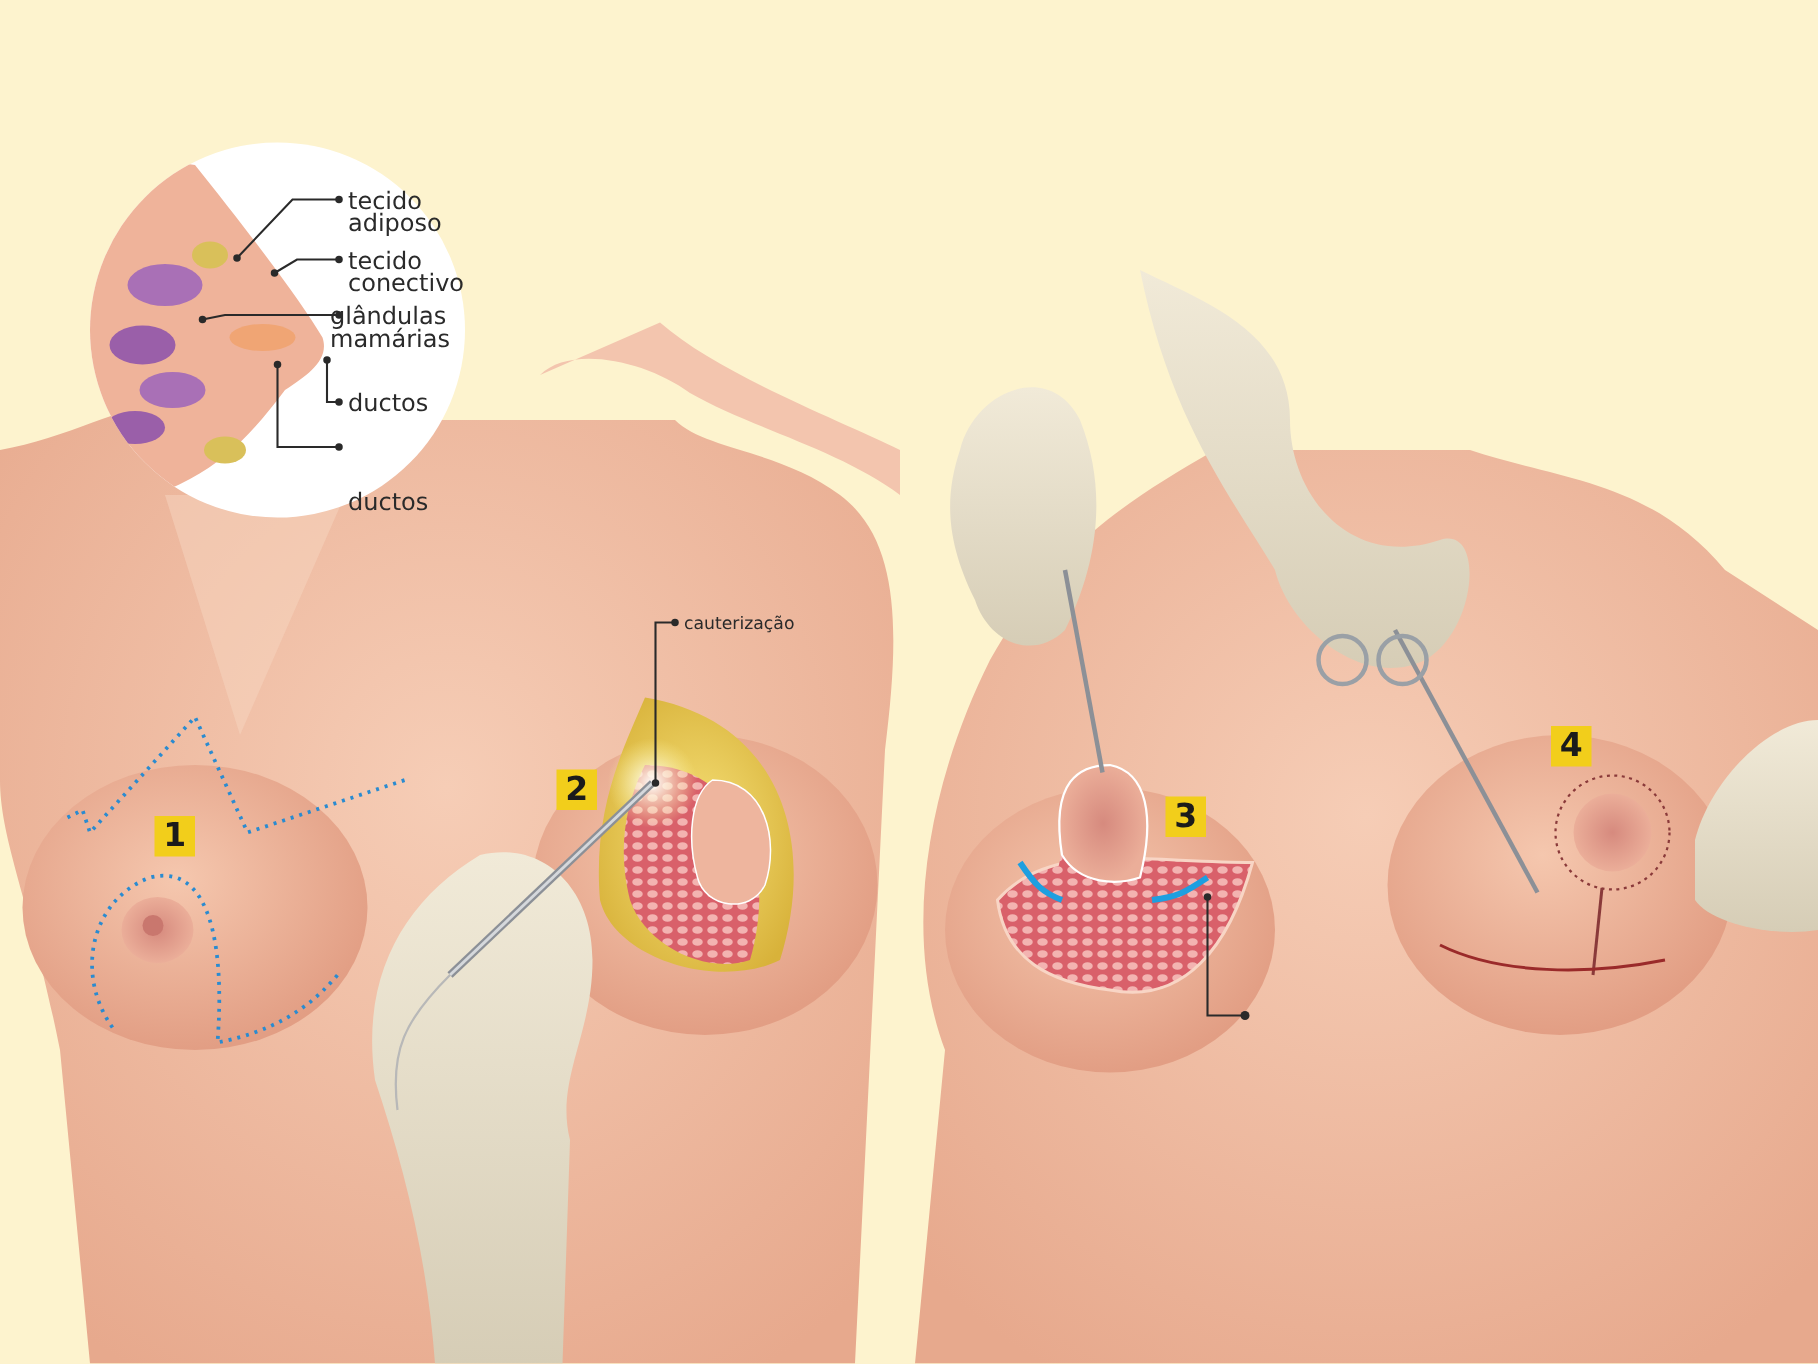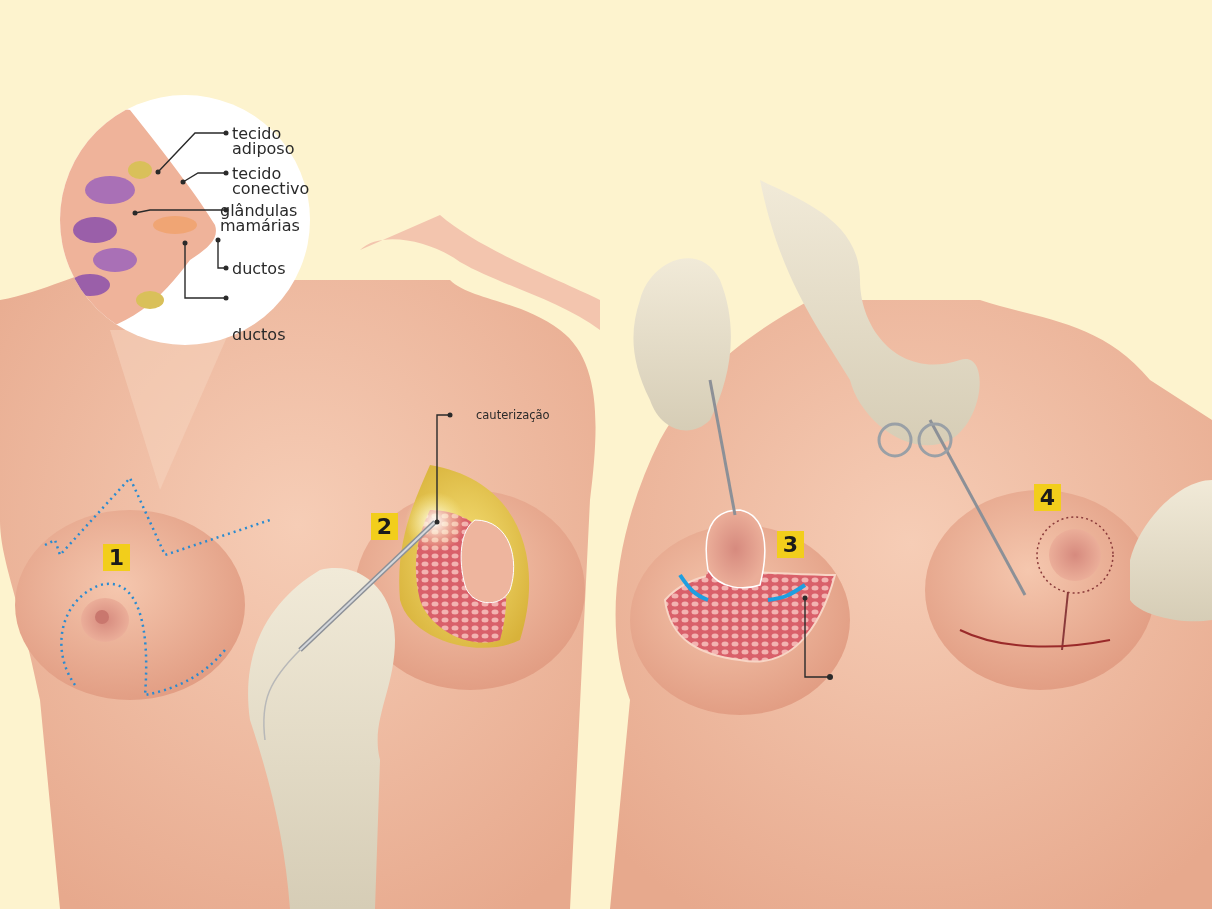--- a/index.html
+++ b/index.html
@@ -14,7 +14,7 @@
     position: absolute; font-size: 16px; line-height: 15px; color: #2a2a2a;
     font-family: "DejaVu Sans", sans-serif; white-space: pre-line;
   }
-  .label.small { font-size: 11.5px; margin-left: 20px; }
+  .label.small { font-size: 11.5px; }
   .step-badge {
     position: absolute; width: 27px; height: 27px; background: #F2CE1B;
     color: #1b1b1b; font-weight: bold; font-size: 22px; line-height: 27px;

